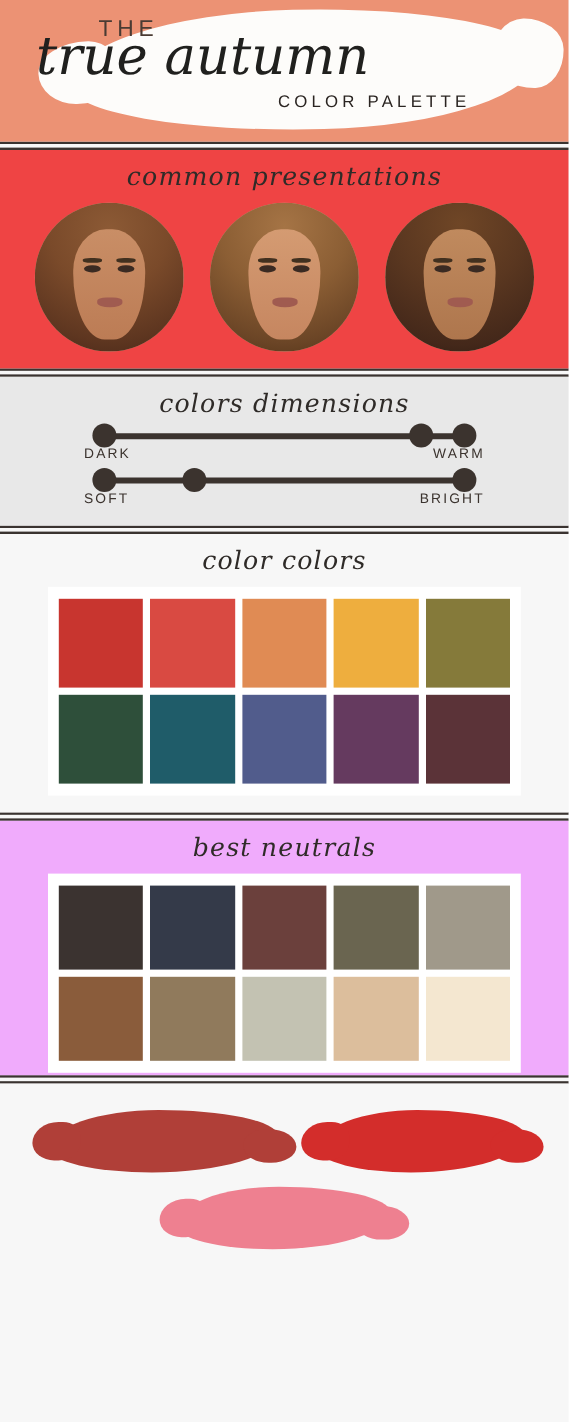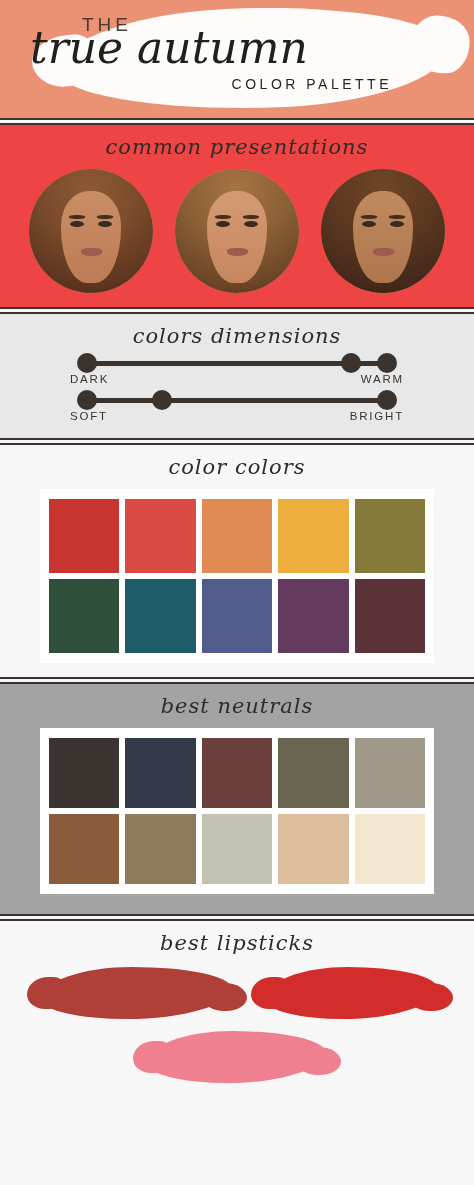--- a/index.html
+++ b/index.html
@@ -233,7 +233,7 @@
 
   
   .pal-section-light { background: #F7F7F7; padding: 10px 0 14px; }
-  .pal-section-grey  { background: #a3a3a3; padding: 10px 0 20px; }
+  .pal-section-grey  { background: #f0abfc; padding: 10px 0 2px; }
   .pal-card {
     background: #FFFFFF;
     margin: 10px auto 0;

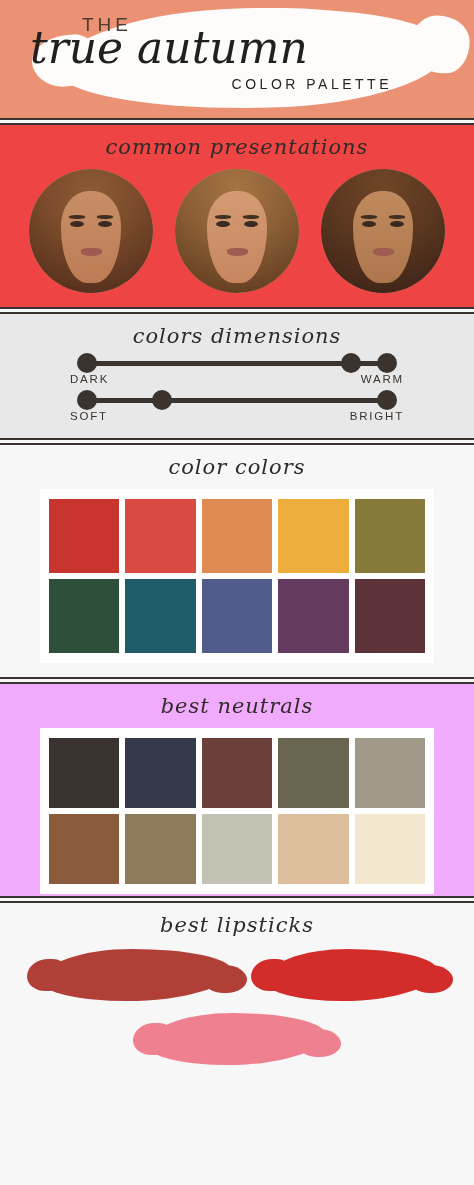--- a/index.html
+++ b/index.html
@@ -415,7 +415,6 @@
   <div class="divider"></div>
 
   <div class="section lip-section">
-    <div class="script-title">best lipsticks</div>
     <div class="lip-area">
       <div class="smear smear-1" id="lip-0" style="background: rgb(176, 63, 56);"></div>
       <div class="smear smear-2" id="lip-1" style="background: rgb(211, 45, 43);"></div>

